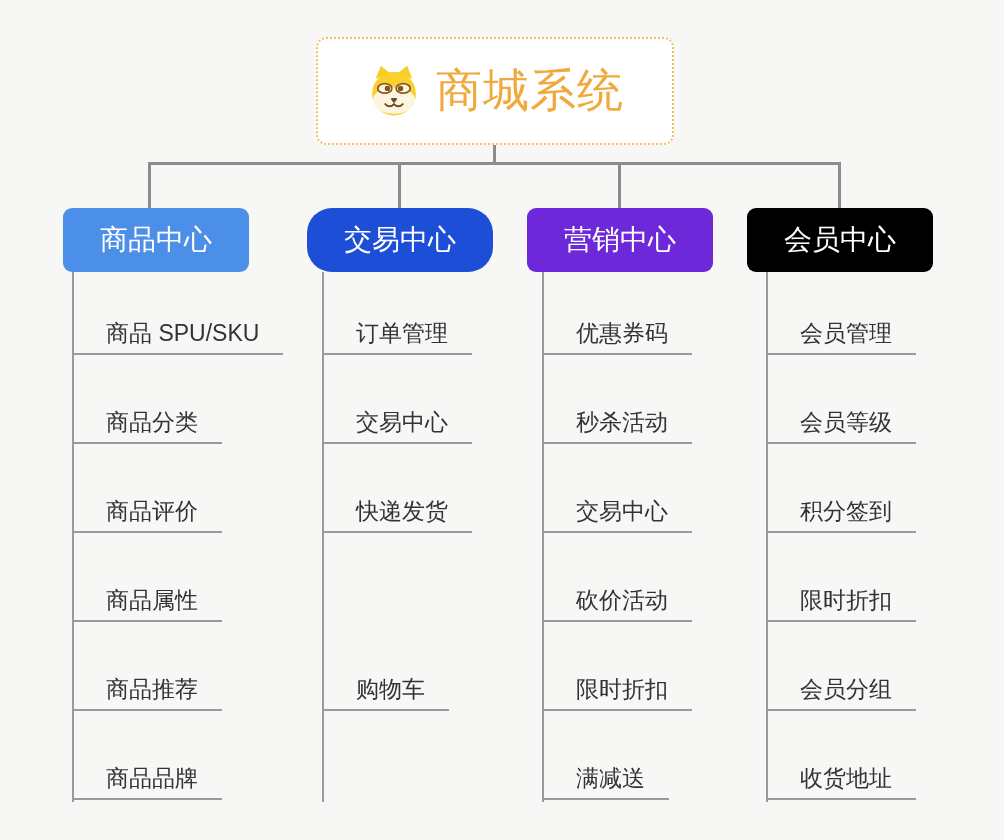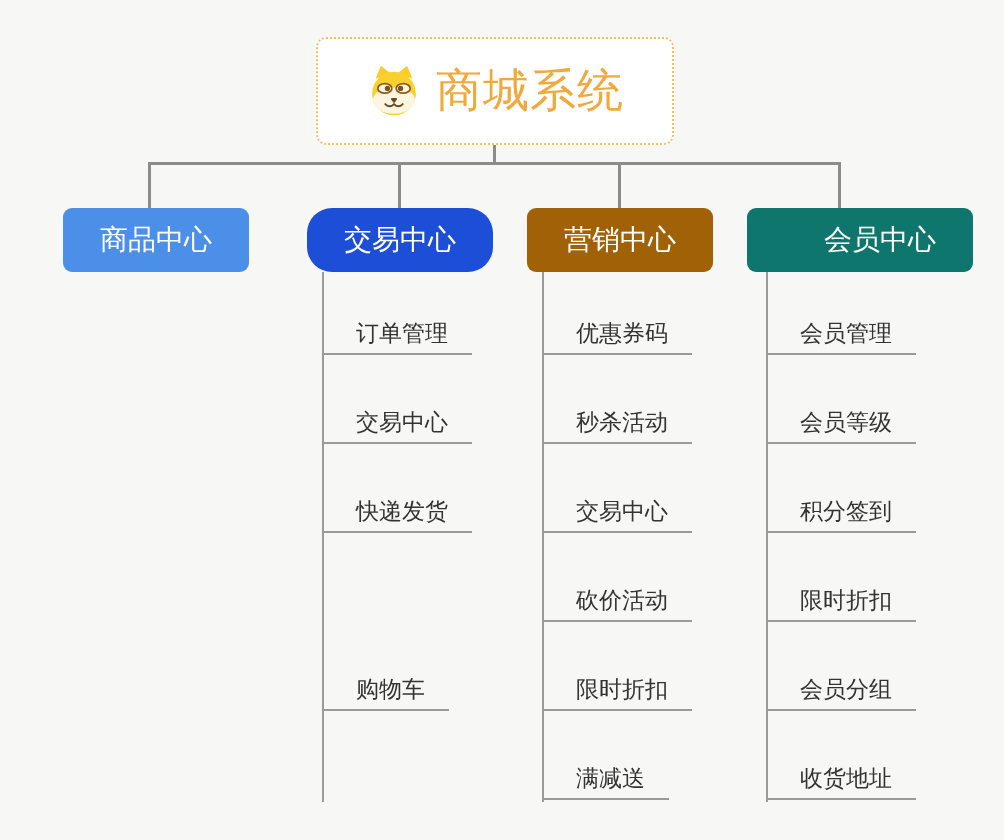--- a/index.html
+++ b/index.html
@@ -96,7 +96,7 @@
 
   <div class="branch-box b1" style="background-color: rgb(76, 143, 232); margin-left: 6px;">商品中心</div>
   <div class="branch-box b2" style="background-color: #1d4ed8; border-radius: 25px;">交易中心</div>
-  <div class="branch-box b3" style="background-color: #a16207;">营销中心</div>
+  <div class="branch-box b3" style="background-color: #6d28d9;">营销中心</div>
   <div class="branch-box b4" style="background-color: #0f766e; padding-left: 40px;">会员中心</div>
 
 

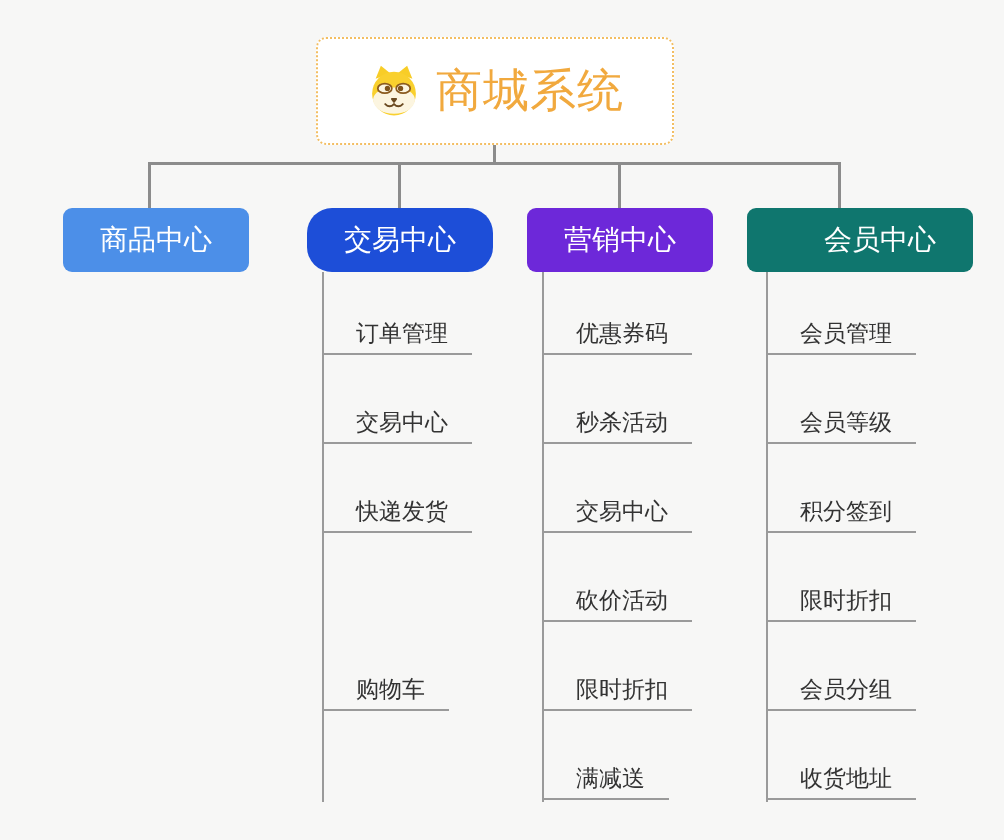--- a/index.html
+++ b/index.html
@@ -97,7 +97,7 @@
   <div class="branch-box b1" style="background-color: rgb(76, 143, 232); margin-left: 6px;">商品中心</div>
   <div class="branch-box b2" style="background-color: #1d4ed8; border-radius: 25px;">交易中心</div>
   <div class="branch-box b3" style="background-color: #6d28d9;">营销中心</div>
-  <div class="branch-box b4" style="background-color: #0f766e; padding-left: 40px;">会员中心</div>
+  <div class="branch-box b4" style="background-color: #000000;">会员中心</div>
 
 
   <div class="col c2">

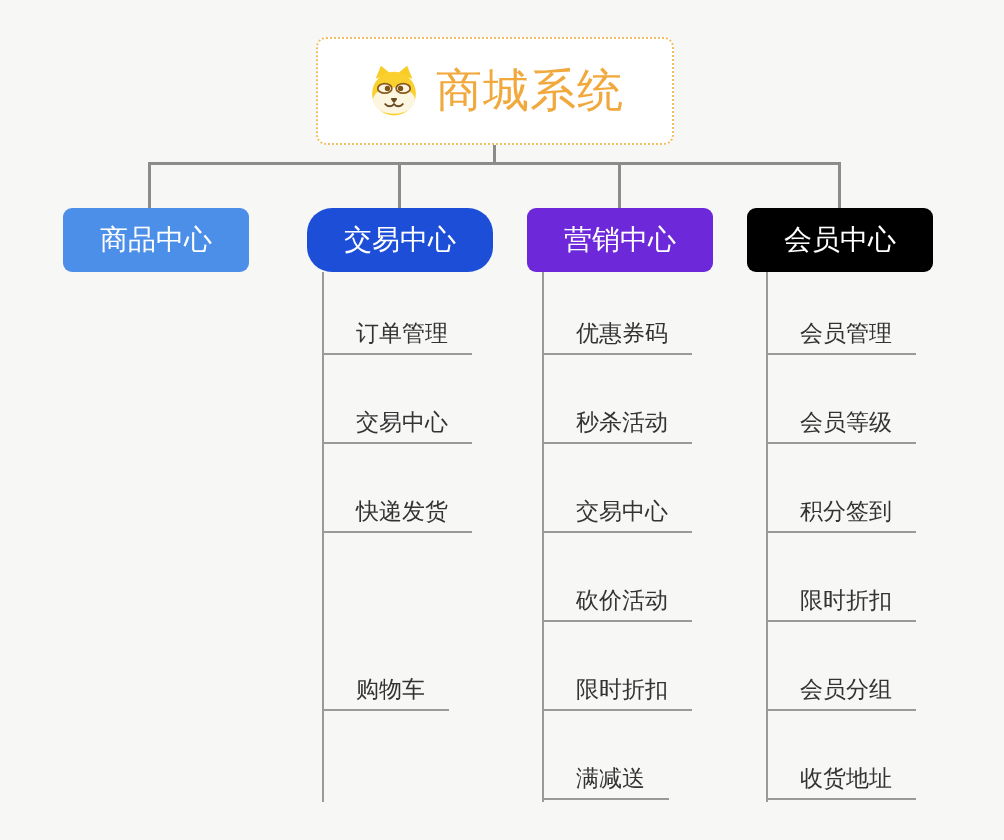--- a/index.html
+++ b/index.html
@@ -99,6 +99,14 @@
   <div class="branch-box b3" style="background-color: #6d28d9;">营销中心</div>
   <div class="branch-box b4" style="background-color: #000000;">会员中心</div>
 
+  <div class="col c1">
+    <div class="item r1">商品 SPU/SKU</div>
+    <div class="item r2">商品分类</div>
+    <div class="item r3">商品评价</div>
+    <div class="item r4">商品属性</div>
+    <div class="item r5">商品推荐</div>
+    <div class="item r6">商品品牌</div>
+  </div>
 
   <div class="col c2">
     <div class="item r1">订单管理</div>

